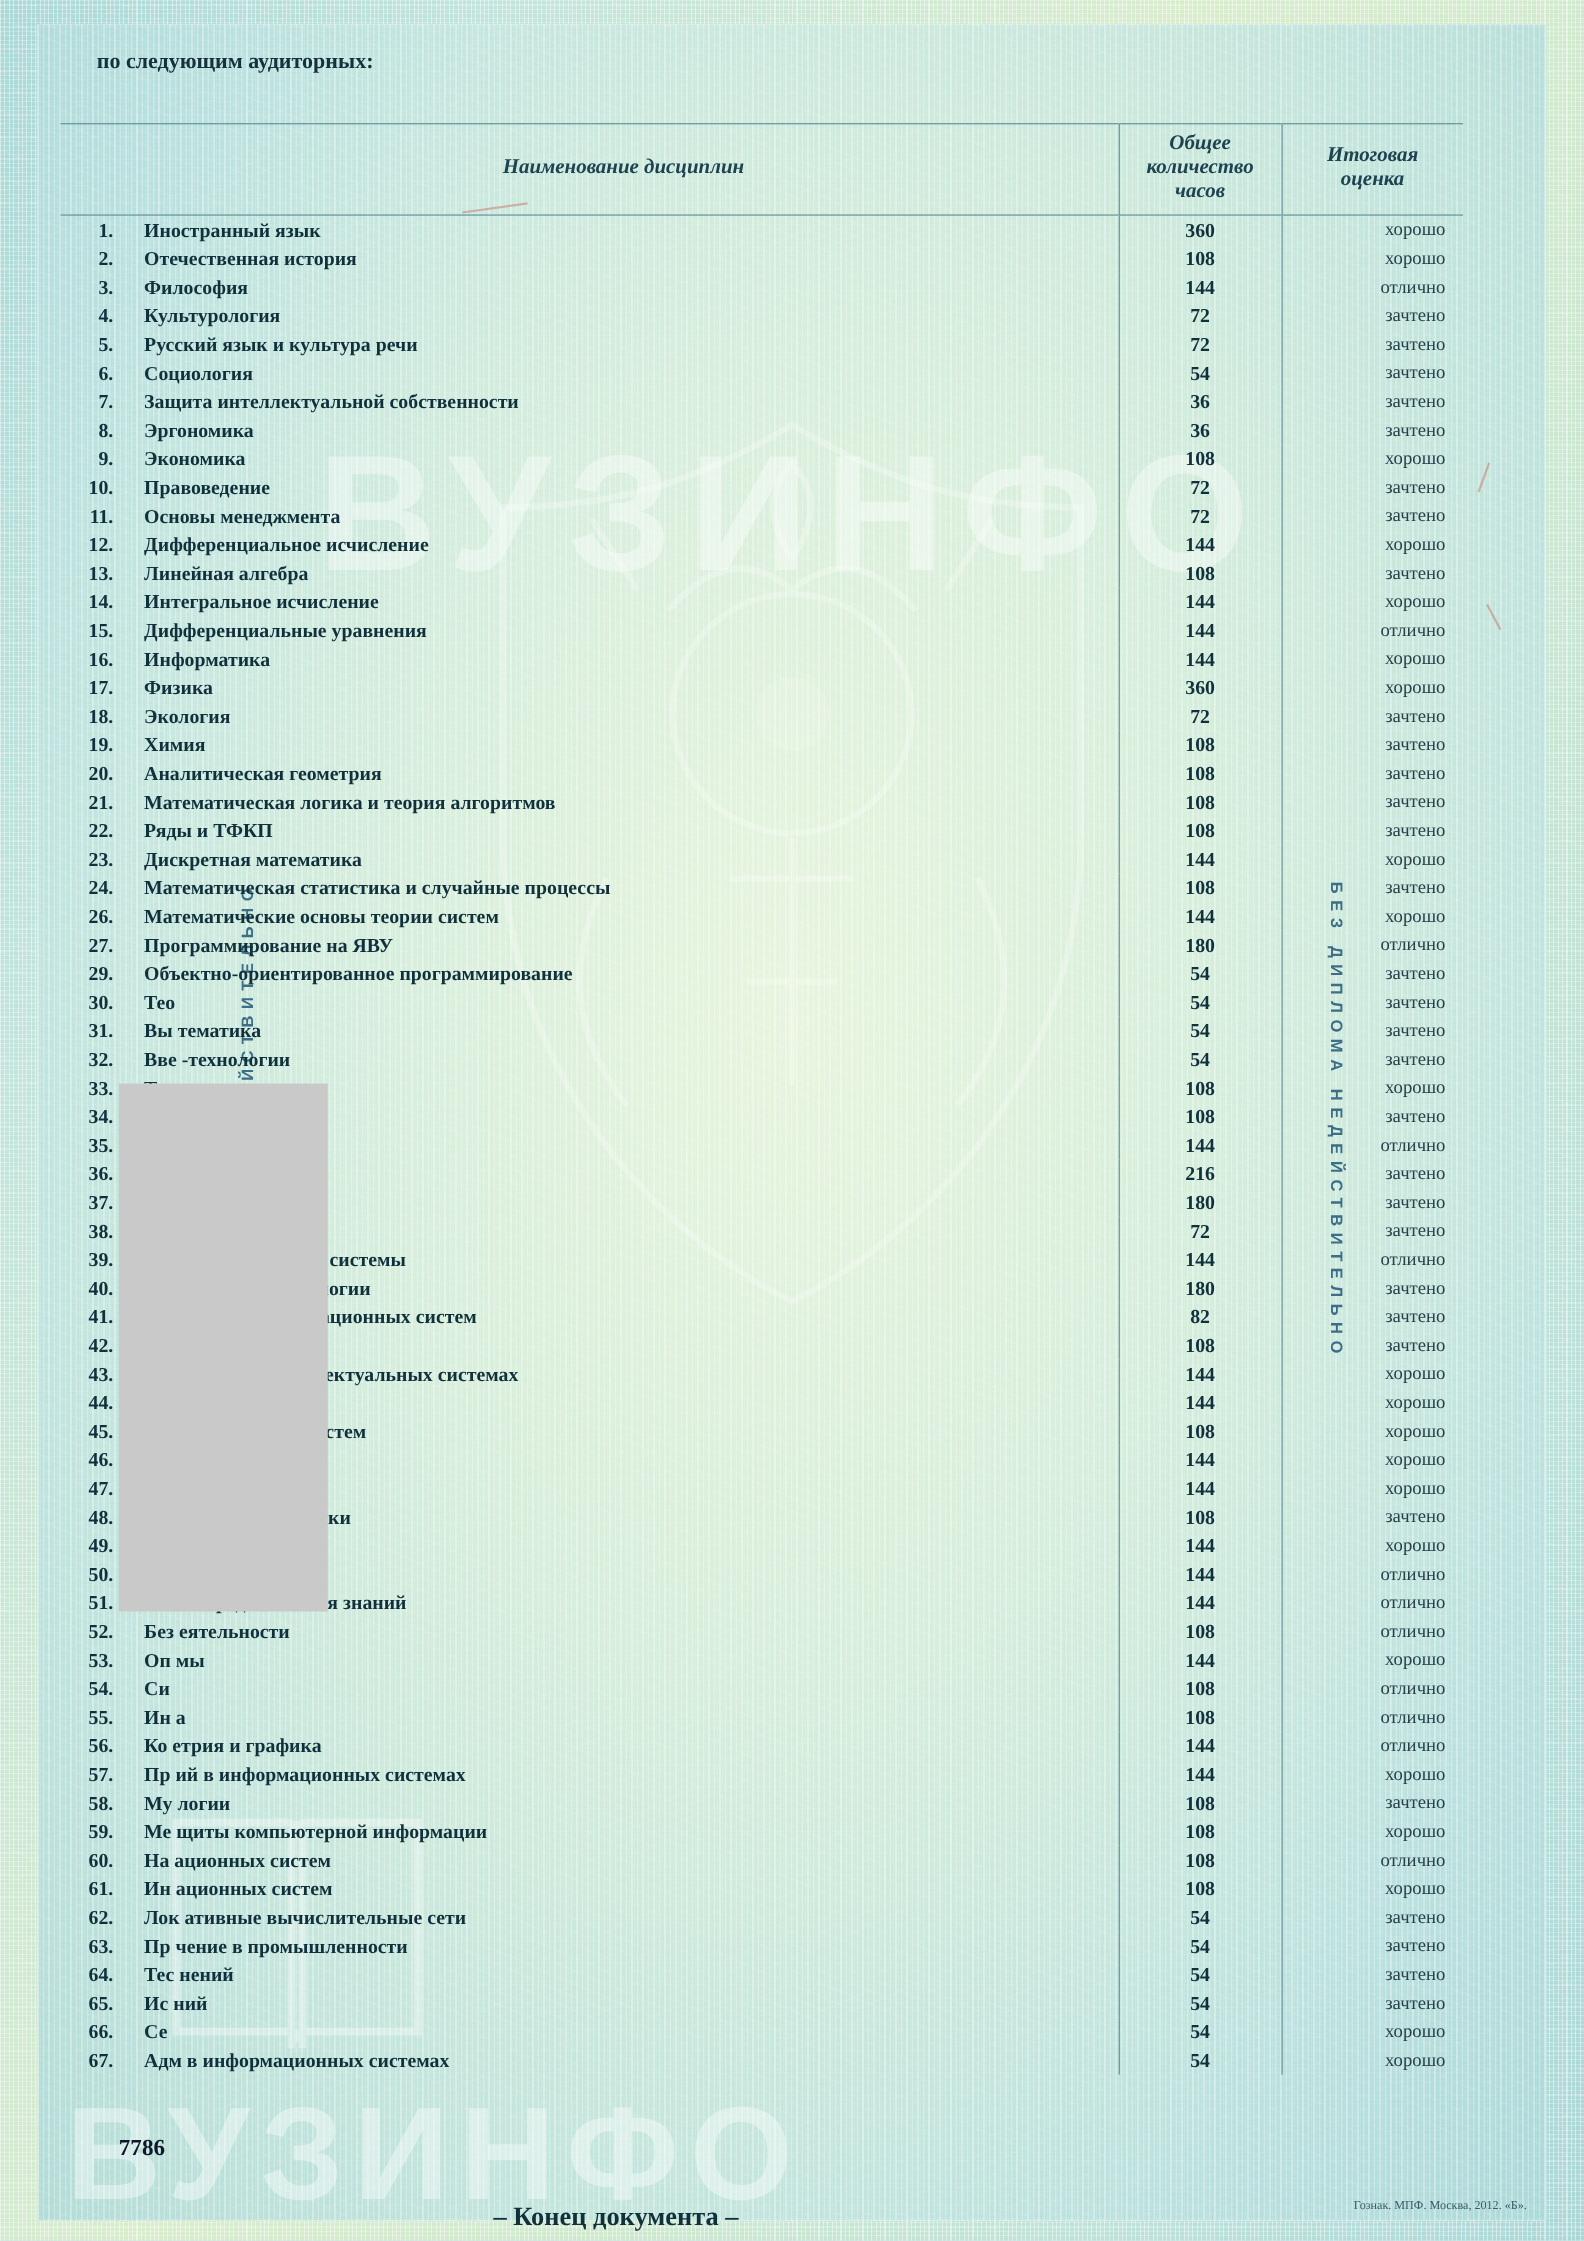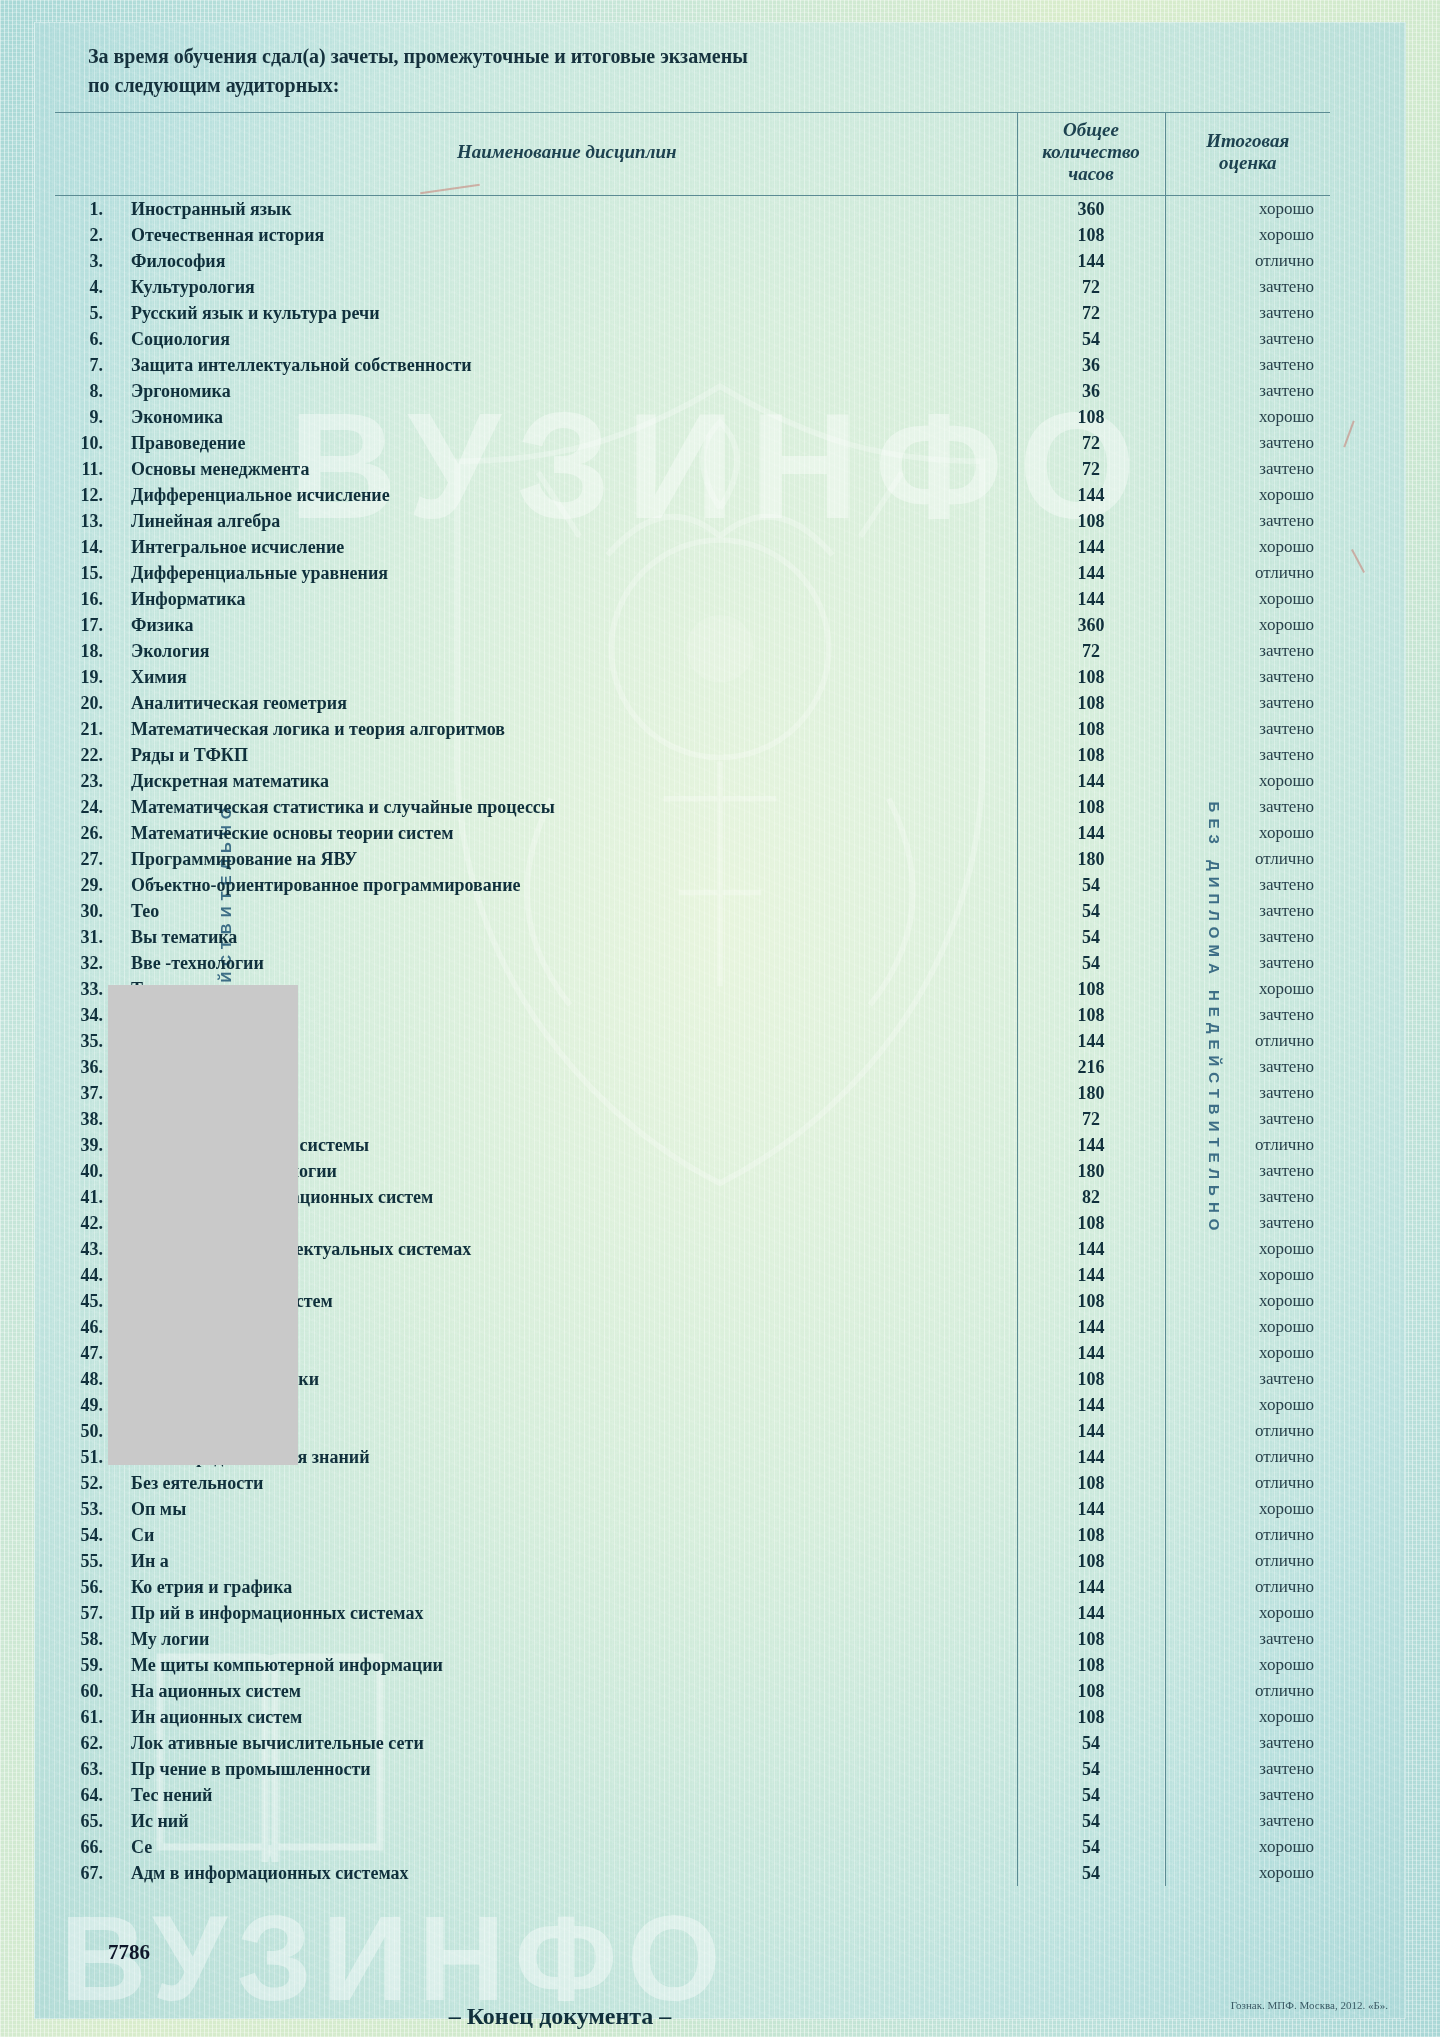--- a/index.html
+++ b/index.html
@@ -199,7 +199,6 @@
 <div class="content">
 
   <div class="heading">
-    <div>За время обучения сдал(а) зачеты, промежуточные и итоговые экзамены</div>
     <div>по следующим аудиторных:</div>
   </div>
 

